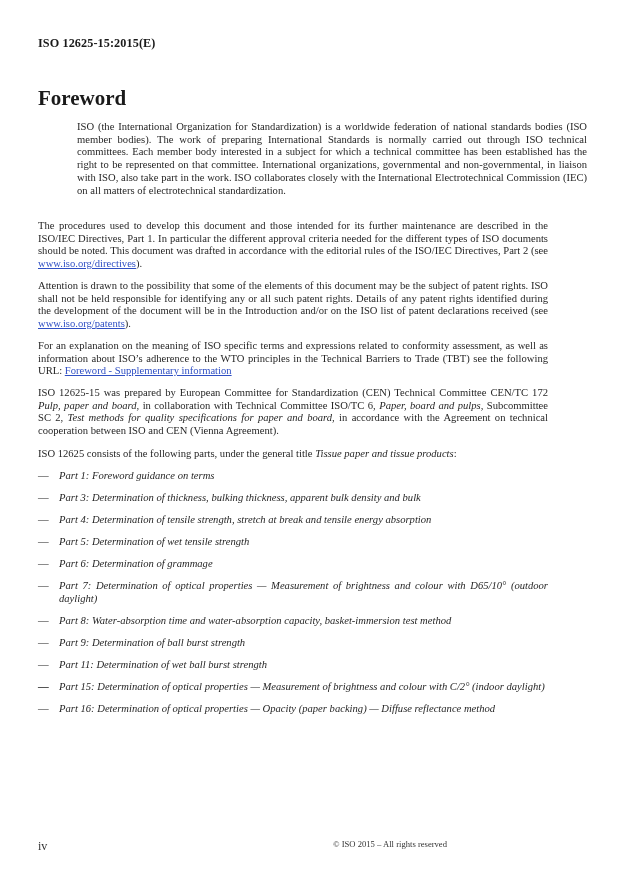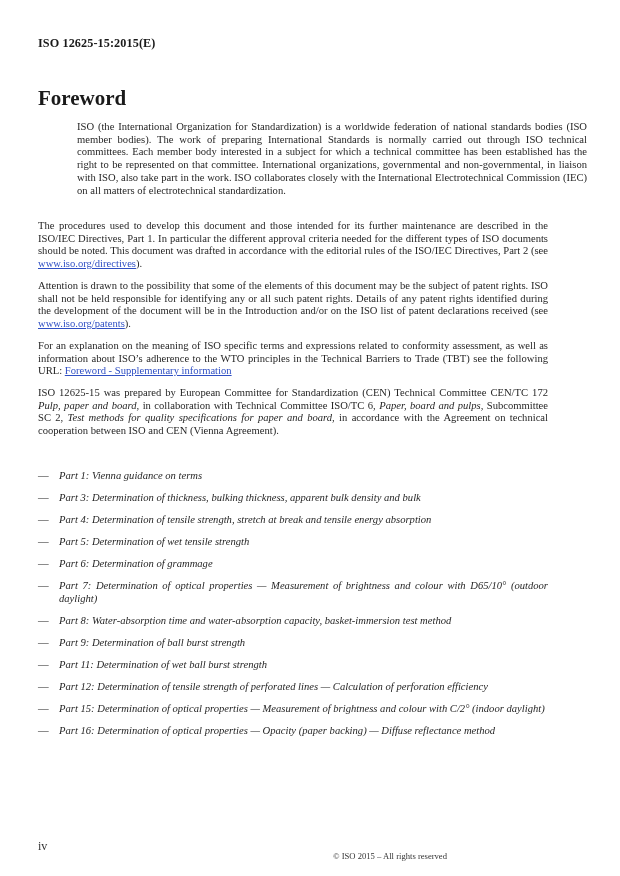--- a/index.html
+++ b/index.html
@@ -126,6 +126,7 @@
 
   <p class="body-text p5"><span>ISO 12625-15 was prepared by European Committee for Standardization (CEN) Technical Committee CEN/TC 172 </span><i>Pulp, paper and board</i><span>, in collaboration with Technical Committee ISO/TC 6, </span><i>Paper, board and pulps</i><span>, Subcommittee SC 2, </span><i>Test methods for quality specifications for paper and board</i><span>, in accordance with the Agreement on technical cooperation between ISO and CEN (Vienna Agreement).</span></p>
 
+  <p class="body-text p6"><span>ISO 12625 consists of the following parts, under the general title </span><i>Tissue paper and tissue products</i><span>:</span></p>
 
   <ul class="parts">
     <li><span class="dash">—</span><span>Part 1: Vienna guidance on terms</span></li>

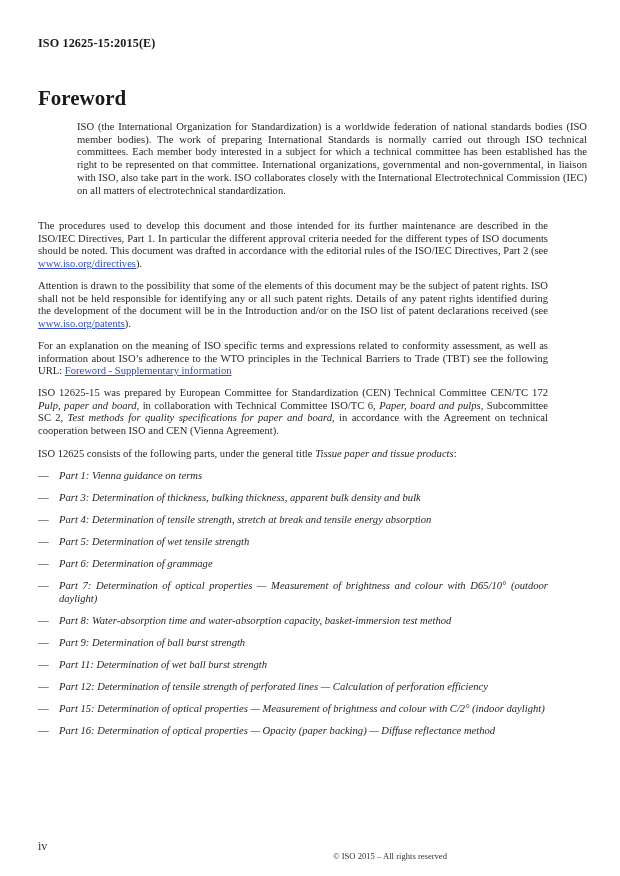--- a/index.html
+++ b/index.html
@@ -129,7 +129,7 @@
   <p class="body-text p6"><span>ISO 12625 consists of the following parts, under the general title </span><i>Tissue paper and tissue products</i><span>:</span></p>
 
   <ul class="parts">
-    <li><span class="dash">—</span><span>Part 1: Vienna guidance on terms</span></li>
+    <li><span class="dash">—</span><span>Part 1: Foreword guidance on terms</span></li>
     <li><span class="dash">—</span><span>Part 3: Determination of thickness, bulking thickness, apparent bulk density and bulk</span></li>
     <li><span class="dash">—</span><span>Part 4: Determination of tensile strength, stretch at break and tensile energy absorption</span></li>
     <li><span class="dash">—</span><span>Part 5: Determination of wet tensile strength</span></li>

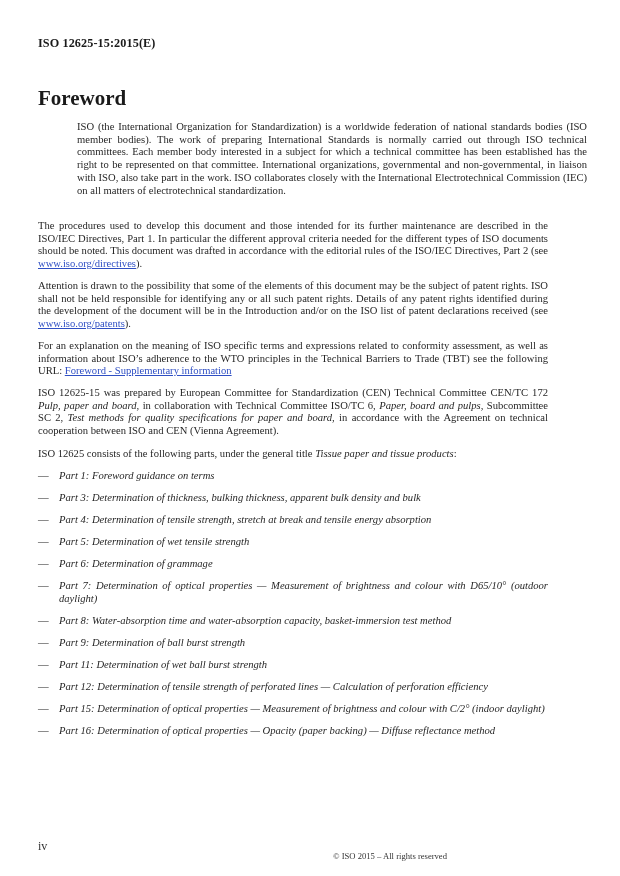--- a/index.html
+++ b/index.html
@@ -138,7 +138,7 @@
     <li><span class="dash">—</span><span>Part 8: Water-absorption time and water-absorption capacity, basket-immersion test method</span></li>
     <li><span class="dash">—</span><span>Part 9: Determination of ball burst strength</span></li>
     <li><span class="dash">—</span><span>Part 11: Determination of wet ball burst strength</span></li>
-    <li><span class="dash">—</span><span>Part 12: Determination of tensile strength of perforated lines — Calculation of perforation efficiency</span></li>
+    <li><span class="dash">—</span></li>
     <li><span class="dash">—</span><span>Part 15: Determination of optical properties — Measurement of brightness and colour with C/2° (indoor daylight)</span></li>
     <li><span class="dash">—</span><span>Part 16: Determination of optical properties — Opacity (paper backing) — Diffuse reflectance method</span></li>
   </ul>

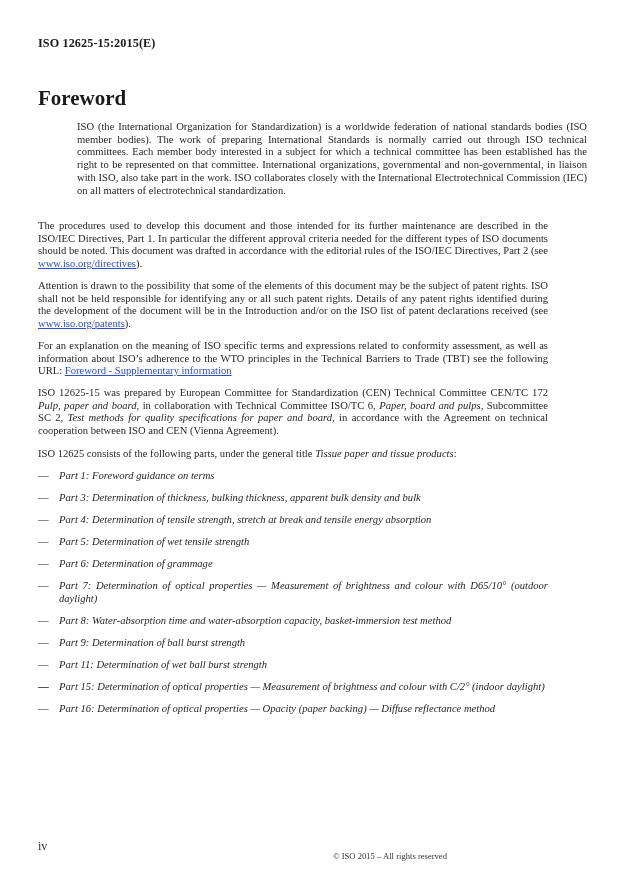--- a/index.html
+++ b/index.html
@@ -104,7 +104,6 @@
       font-family: "Liberation Serif", "DejaVu Serif", serif;
       font-size: 8.6px;
       color: #333;
-      margin-top: 12px;
     }
   </style>
 </head>

